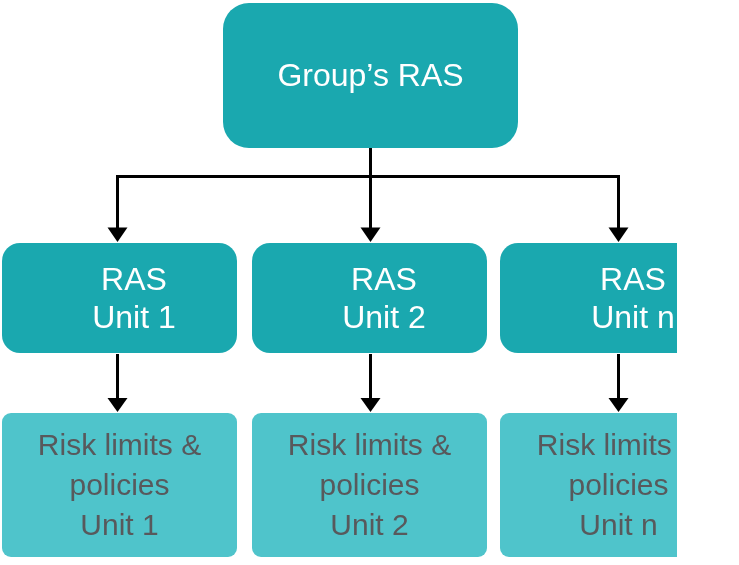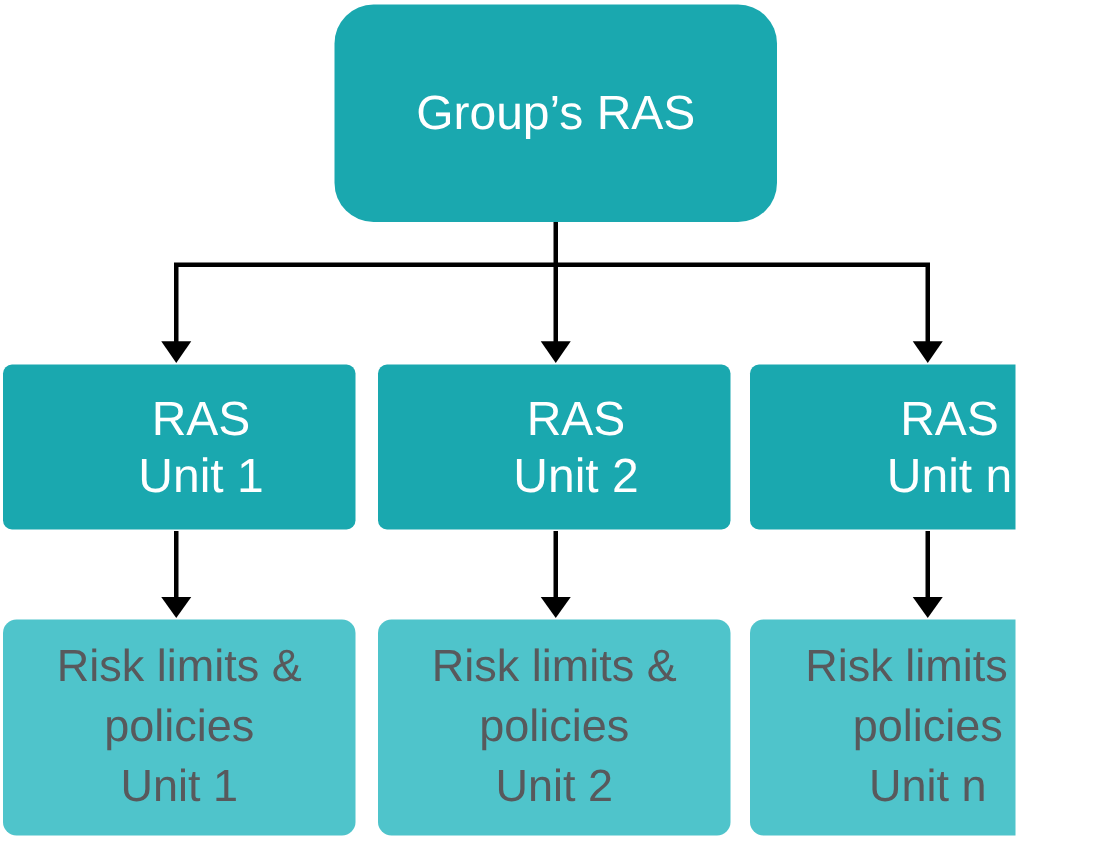--- a/index.html
+++ b/index.html
@@ -40,7 +40,7 @@
   .node-ras {
     top: 243px; height: 110px;
     background: var(--primary-teal);
-    border-radius: 6px;
+    border-radius: 18px;
     color: var(--ras-text);
     font-size: 32px;
     line-height: 1.19;

